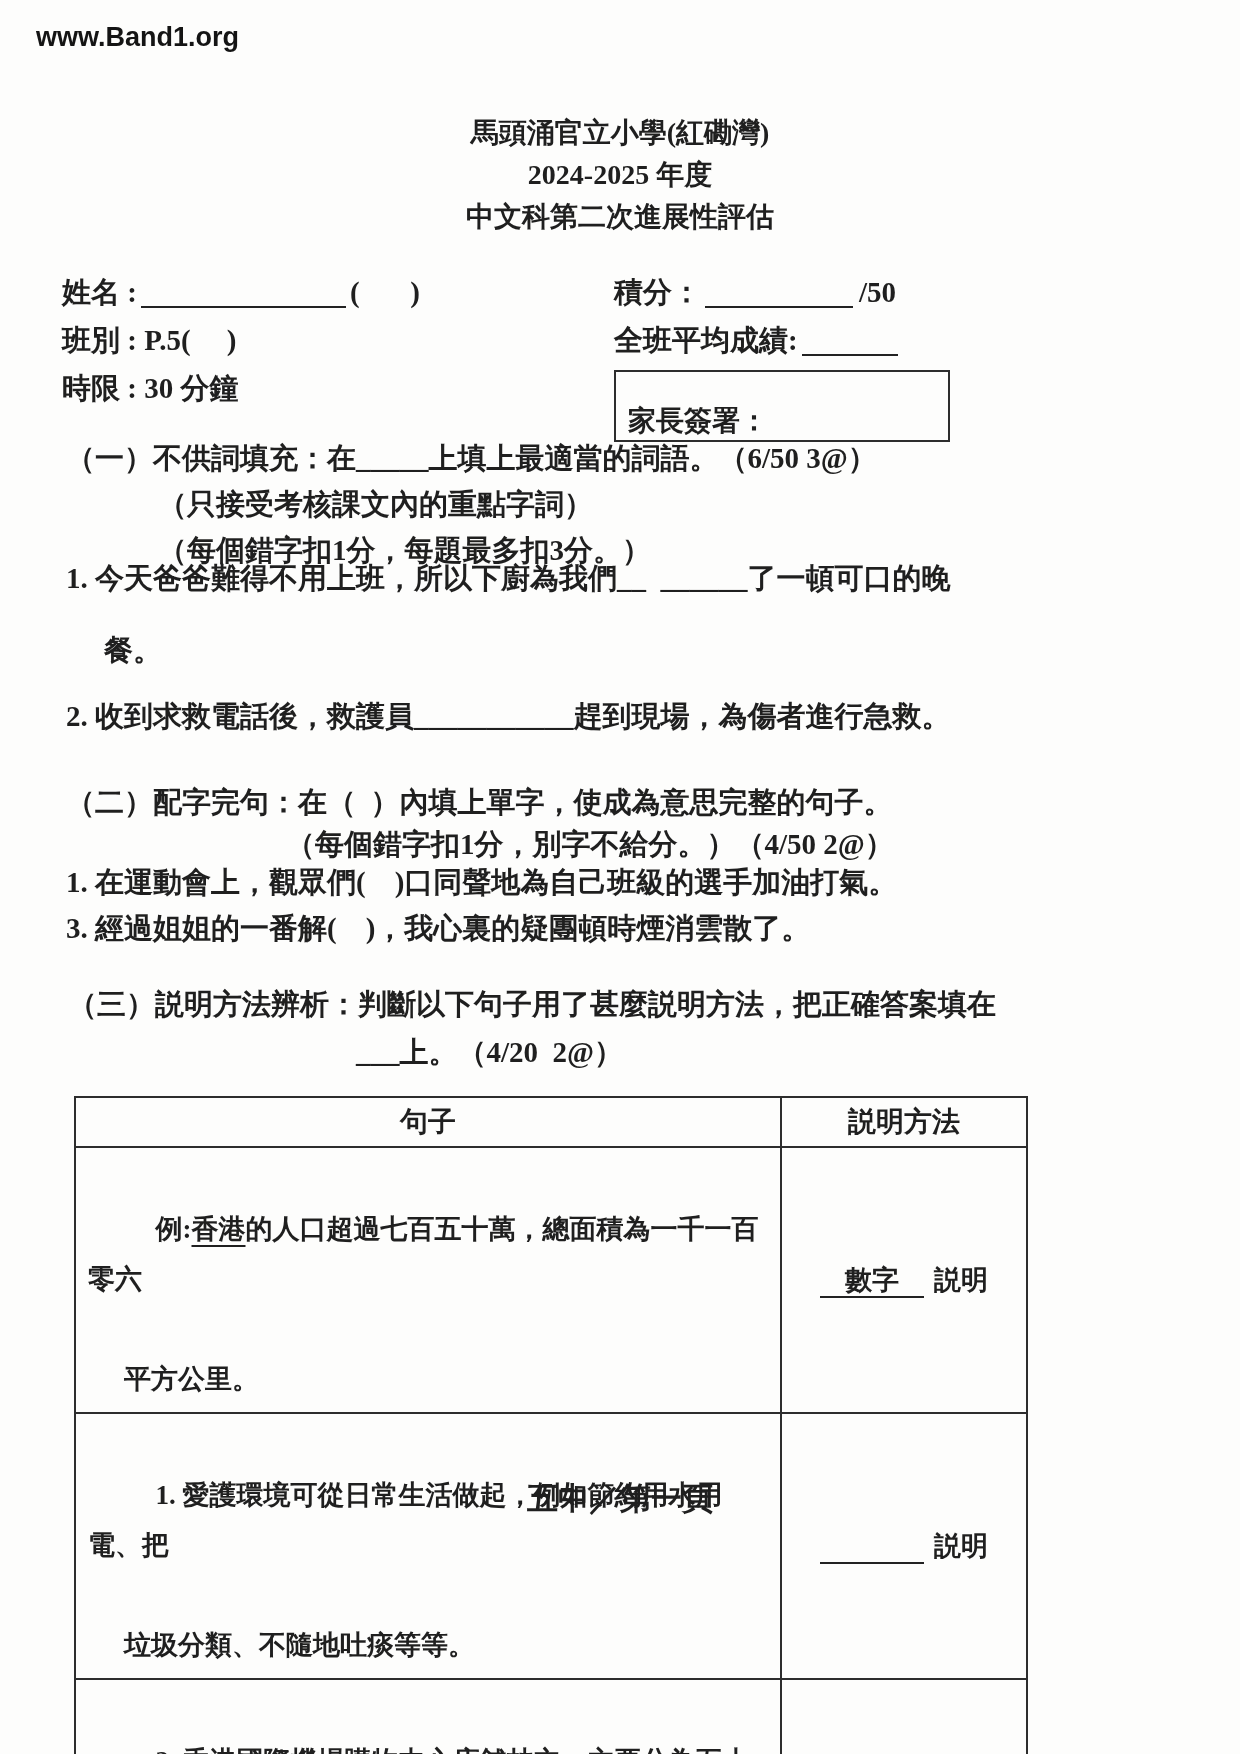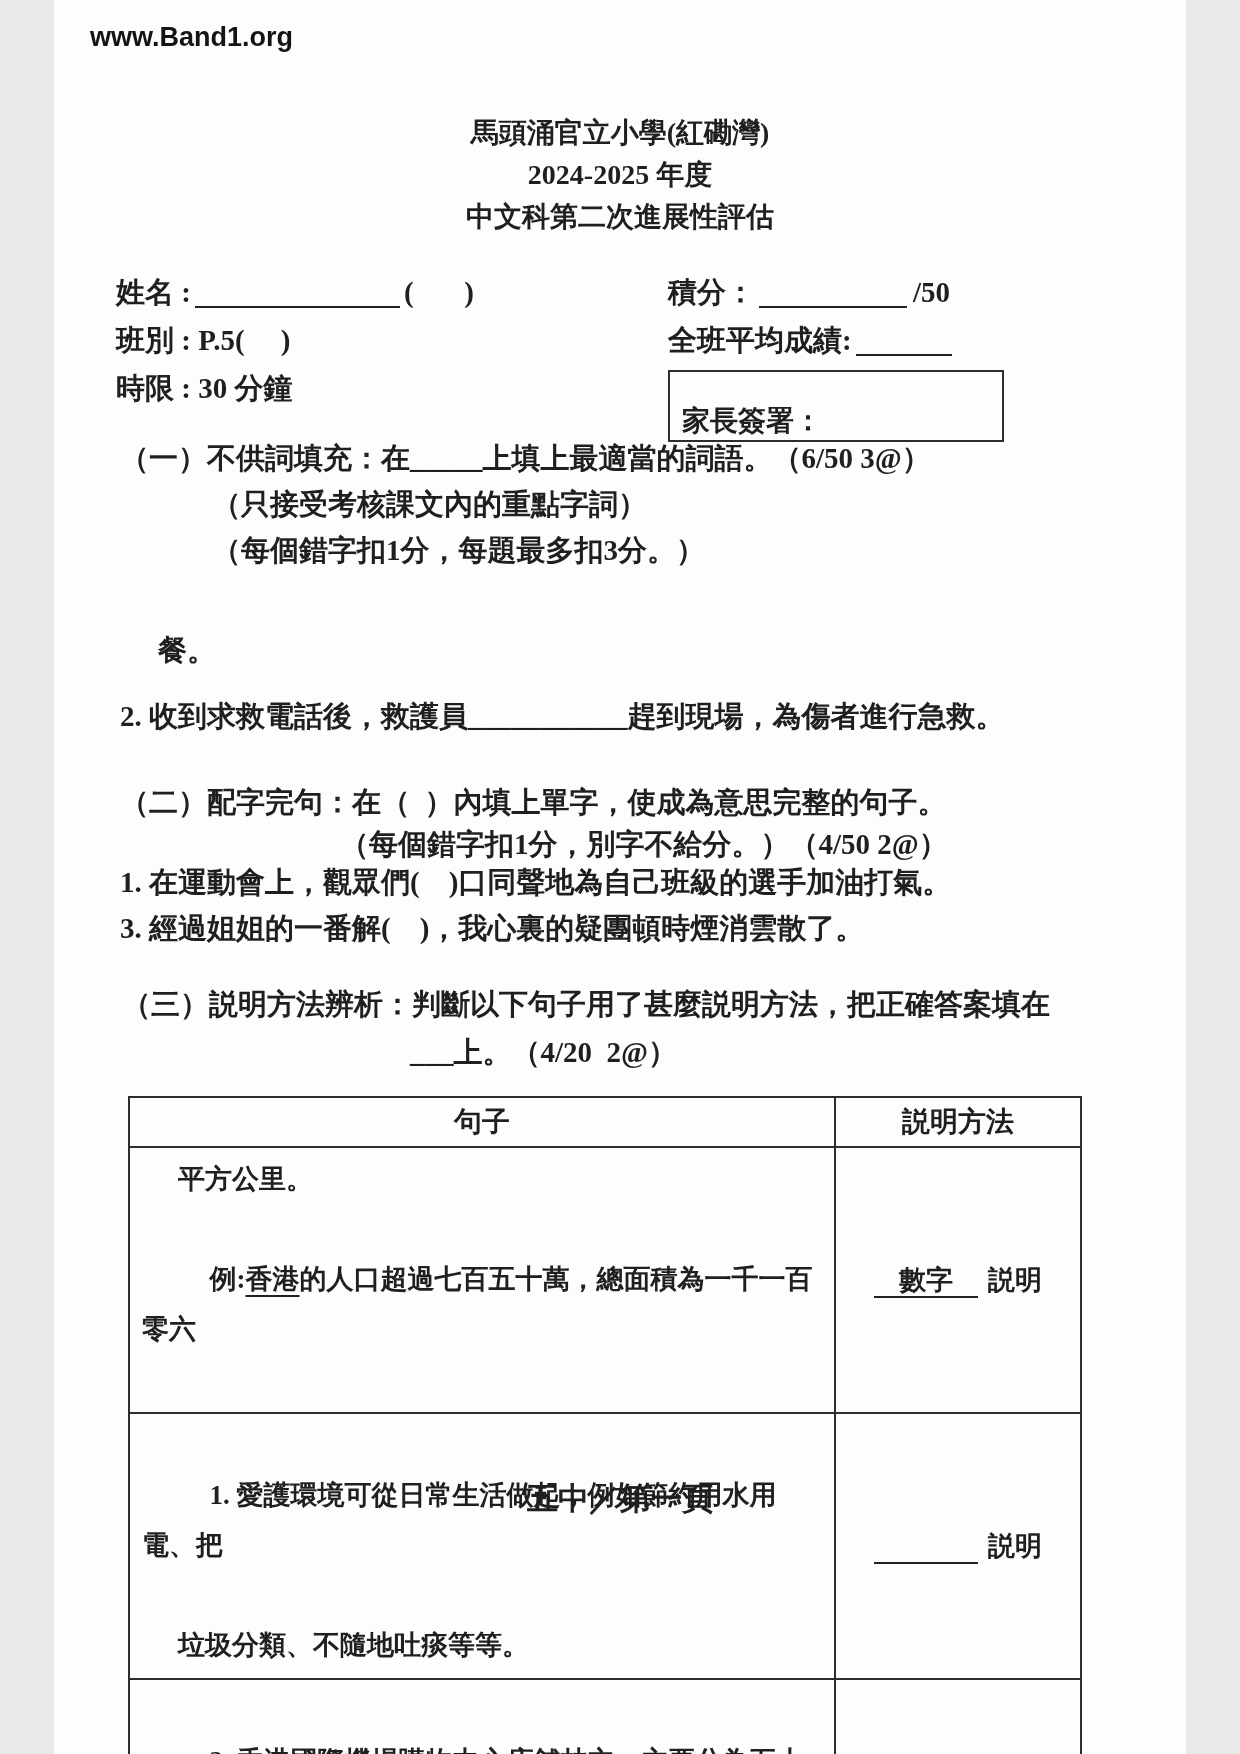--- a/index.html
+++ b/index.html
@@ -6,7 +6,7 @@
   html,body { background:#e9e9e9; }
   body { font-family:"Liberation Serif","DejaVu Serif",serif; }
   .page {
-    position:relative; width:1132px; height:1754px; margin:0 auto;
+    position:relative; width:1240px; height:1754px; margin:0 auto;
     background:#fdfdfc; color:#1f1f1f; overflow:hidden;
   }
   .t { white-space:pre-wrap; }

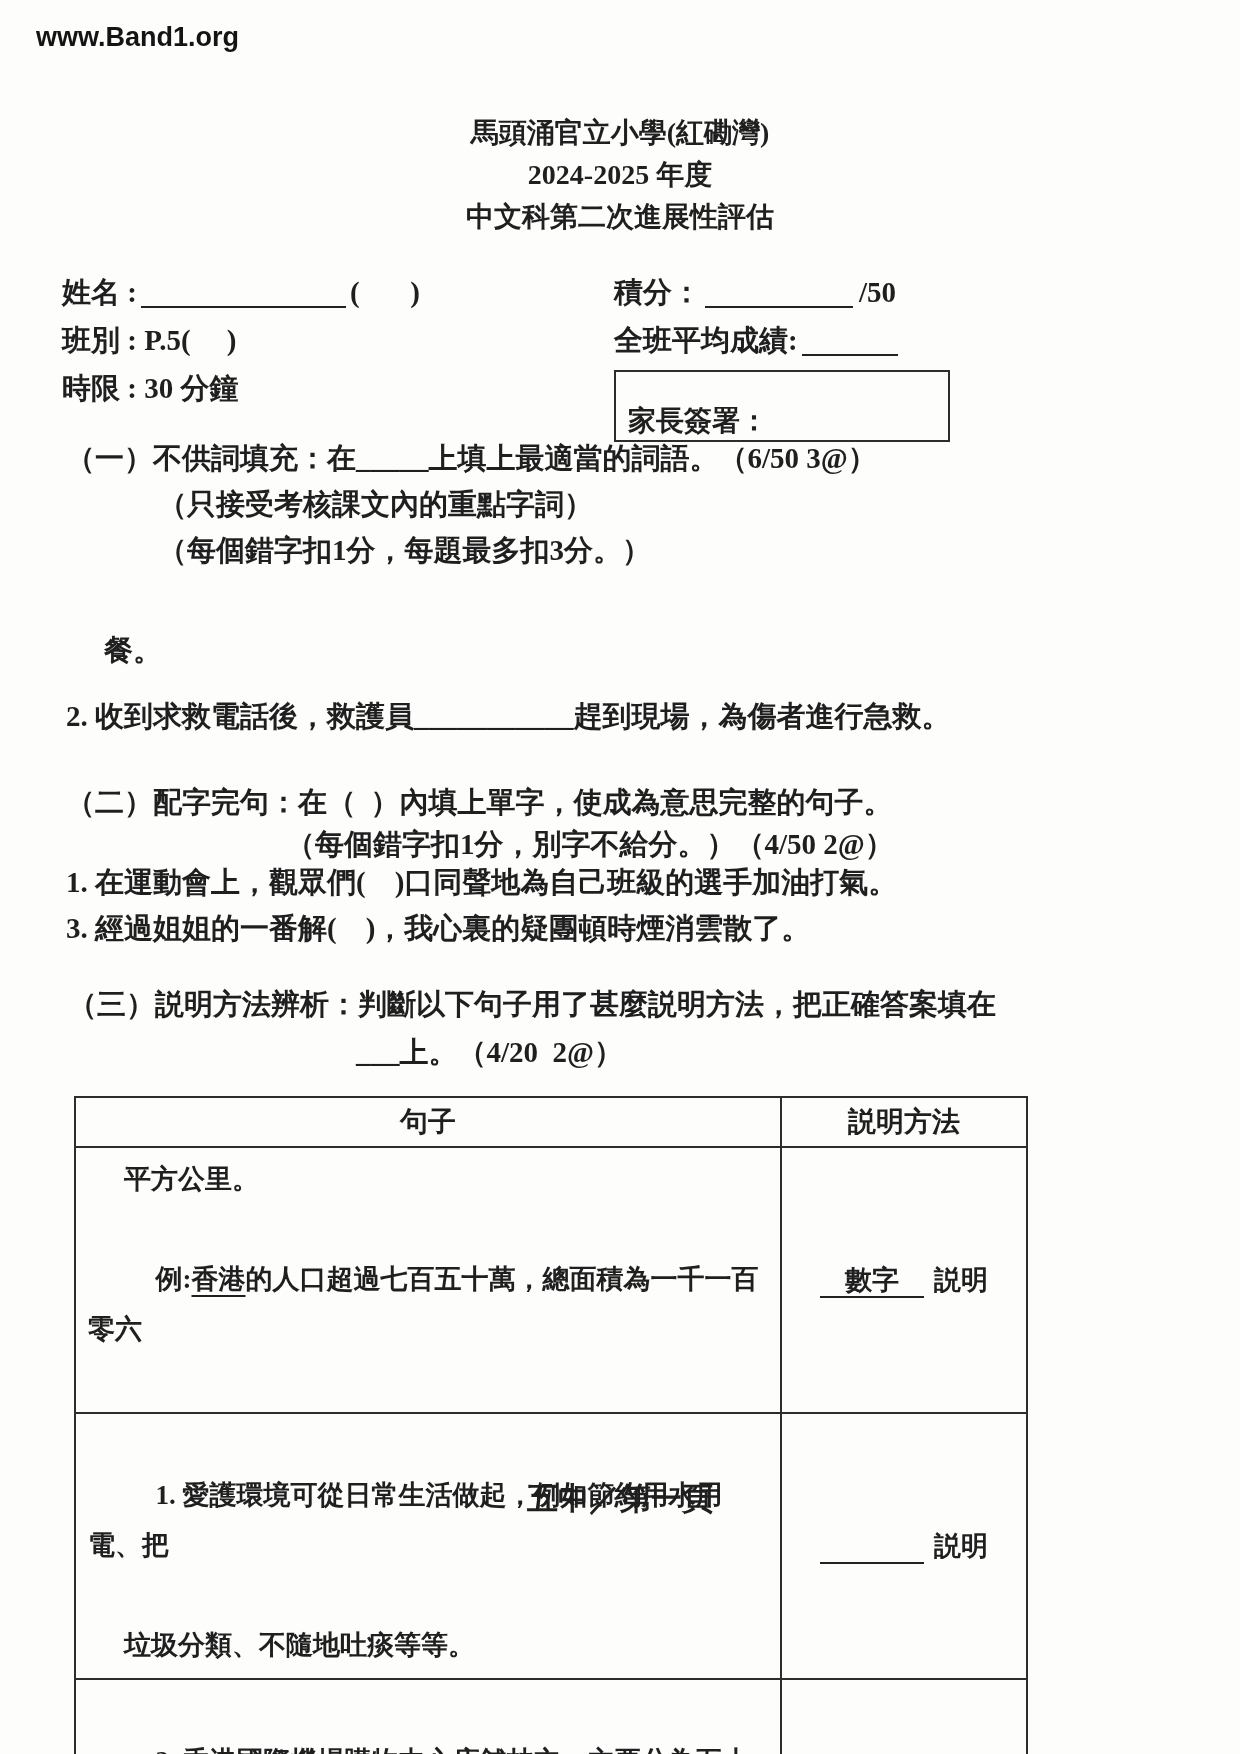--- a/index.html
+++ b/index.html
@@ -121,6 +121,7 @@
     <div class="note t">（只接受考核課文內的重點字詞）</div>
     <div class="note t">（每個錯字扣1分，每題最多扣3分。）</div>
   </div>
+  <div class="abs q1 t">1. 今天爸爸難得不用上班，所以下廚為我們__  ______了一頓可口的晚</div>
   <div class="abs q1b t">餐。</div>
   <div class="abs q2 t">2. 收到求救電話後，救護員___________趕到現場，為傷者進行急救。</div>
 

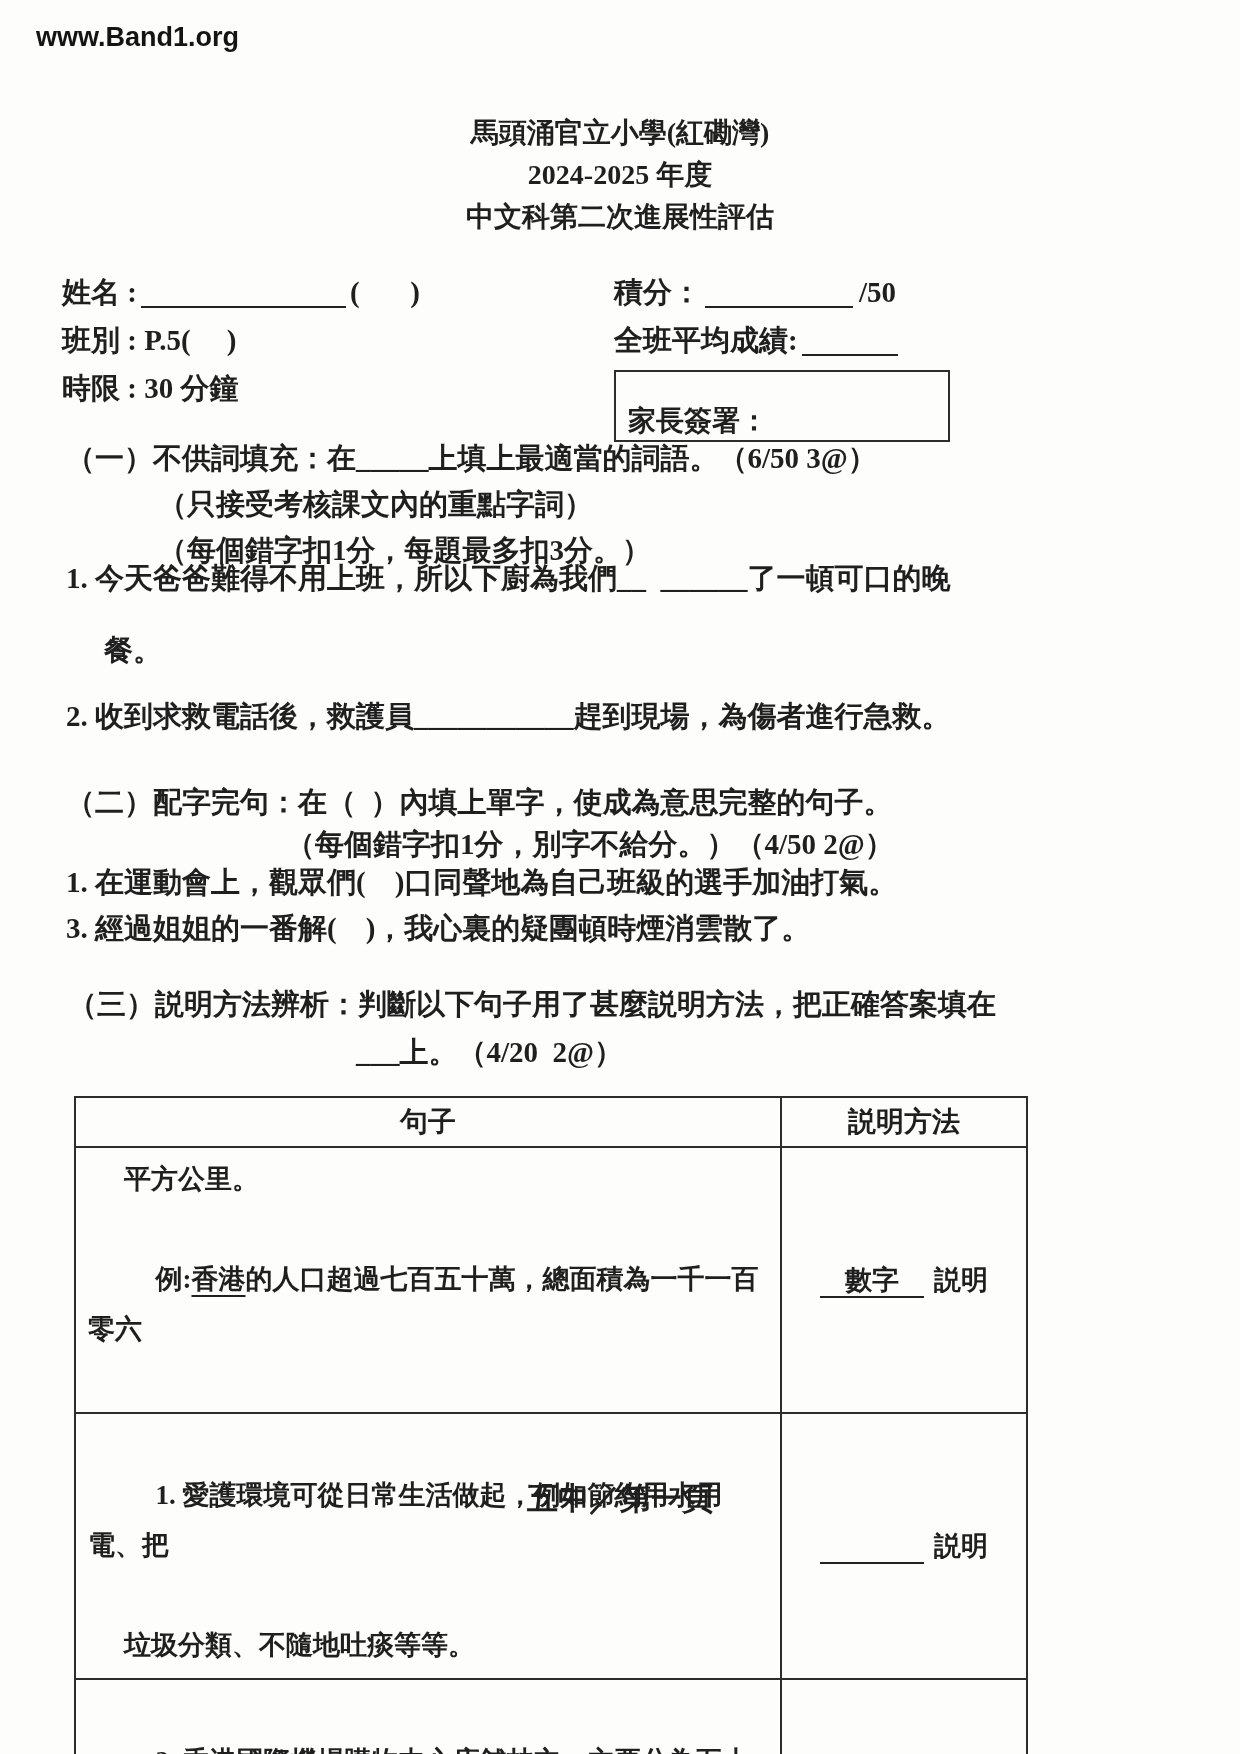--- a/index.html
+++ b/index.html
@@ -145,10 +145,10 @@
 
     <div class="tr row-example">
       <div class="td-sentence">
-        <div class="sline scont t">平方公里。</div>
         <div class="sline">
           <span class="t">例:</span><span class="u t">香港</span><span class="t">的人口超過七百五十萬，總面積為一千一百零六</span>
         </div>
+        <div class="sline scont t">平方公里。</div>
       </div>
       <div class="td-method">
         <span class="ans-blank"><span class="t">數字</span></span>

